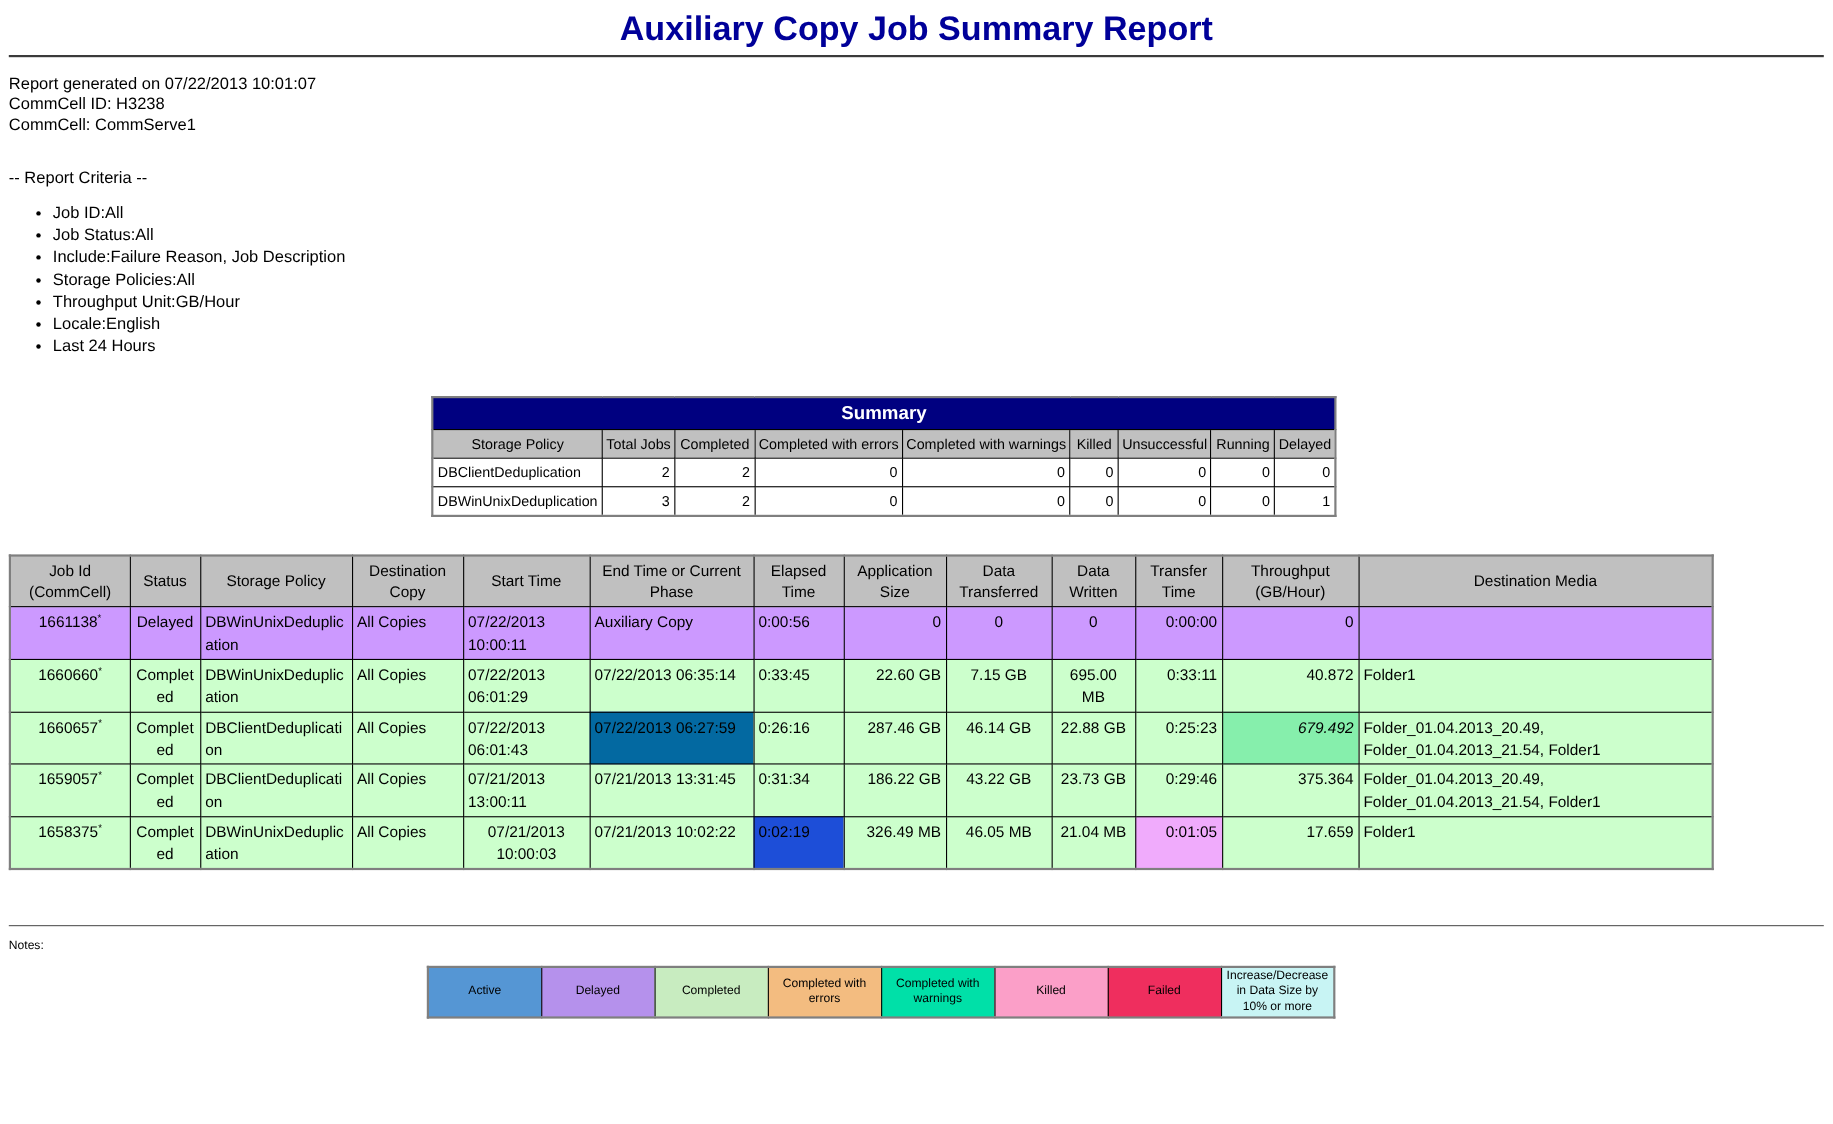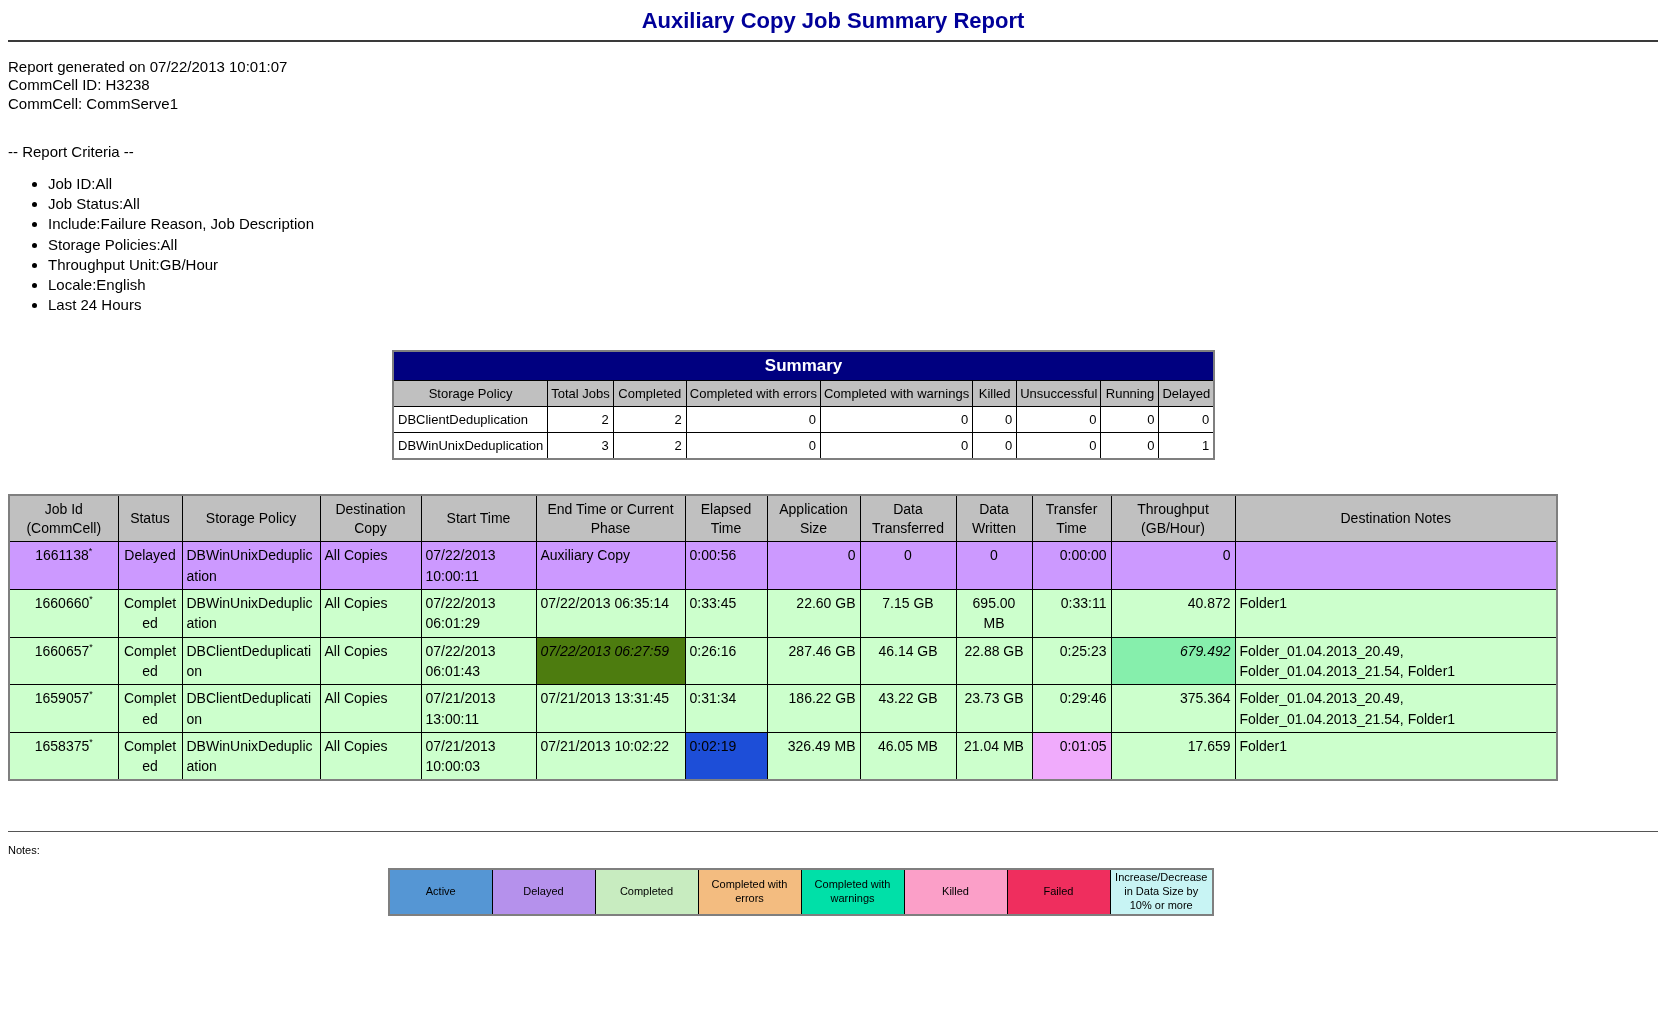--- a/index.html
+++ b/index.html
@@ -14,7 +14,7 @@
   .report-title {
     margin: 8px 0 6px;
     text-align: center;
-    font-size: 22px;
+    font-size: 31px;
     font-weight: bold;
     color: #000099;
   }

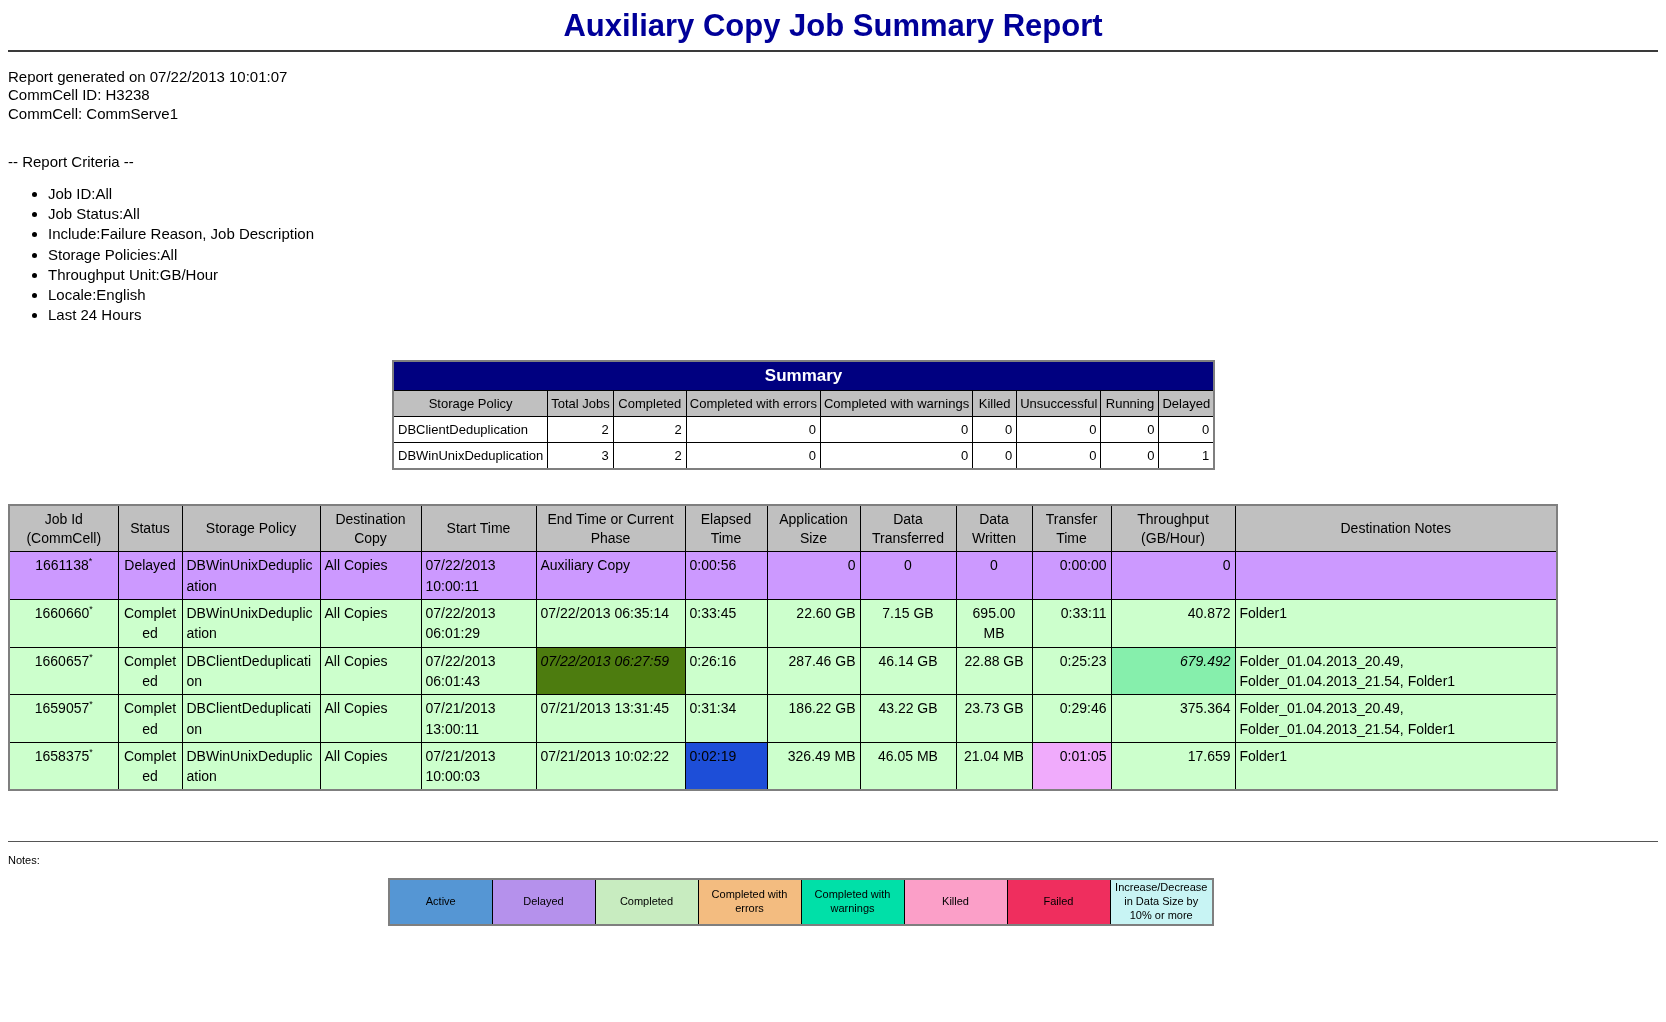--- a/index.html
+++ b/index.html
@@ -214,7 +214,7 @@
 Time</th>
           <th style="width: 124px; background: rgb(192, 192, 192);">Throughput
 (GB/Hour)</th>
-          <th style="width: 322px; background: rgb(192, 192, 192);">Destination Notes</th>
+          <th style="width: 322px; background: rgb(192, 192, 192);">Destination Media</th>
         </tr>
     </thead>
     <tbody id="jobs-body">

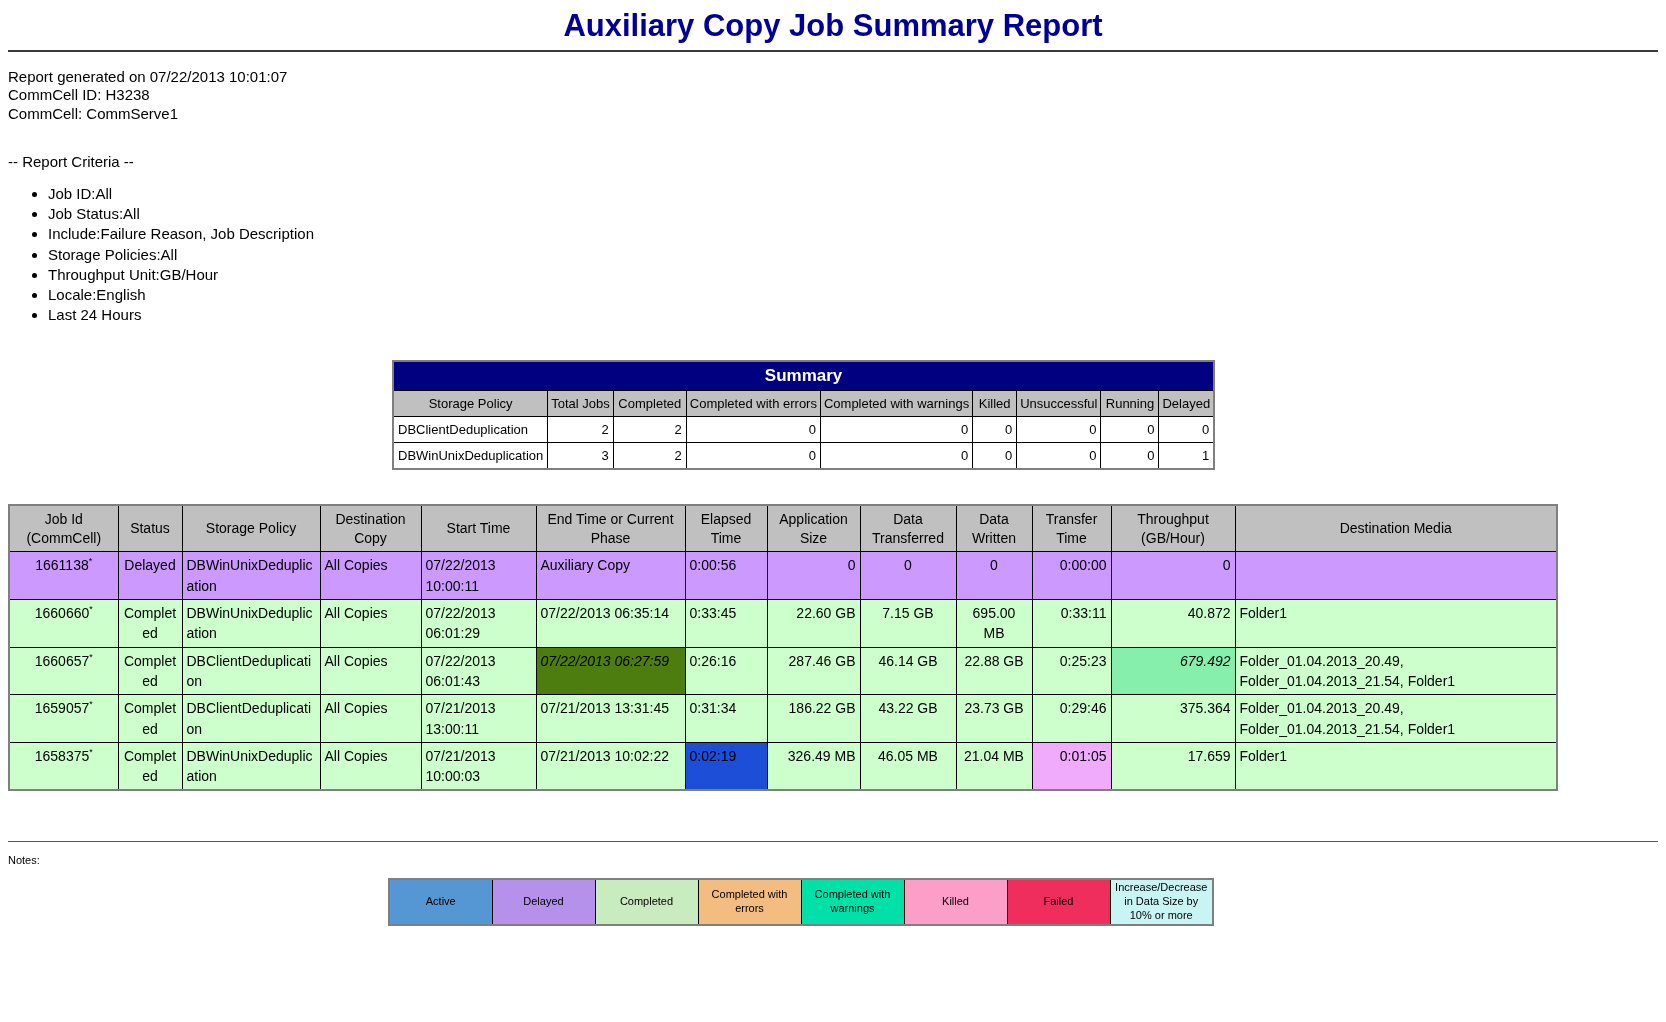--- a/index.html
+++ b/index.html
@@ -254,7 +254,7 @@
           <td class="al" style="background: rgb(204, 255, 204);">DBClientDeduplication</td>
           <td class="al" style="background: rgb(204, 255, 204);">All Copies</td>
           <td class="al" style="background: rgb(204, 255, 204);">07/22/2013 06:01:43</td>
-          <td class="al" style="background: #4d7c0f; font-style: italic;">07/22/2013 06:27:59</td>
+          <td class="al" style="background: #0369a1;">07/22/2013 06:27:59</td>
           <td class="al" style="background: rgb(204, 255, 204);">0:26:16</td>
           <td class="ar" style="background: rgb(204, 255, 204);">287.46 GB</td>
           <td class="ac" style="background: rgb(204, 255, 204);">46.14 GB</td>

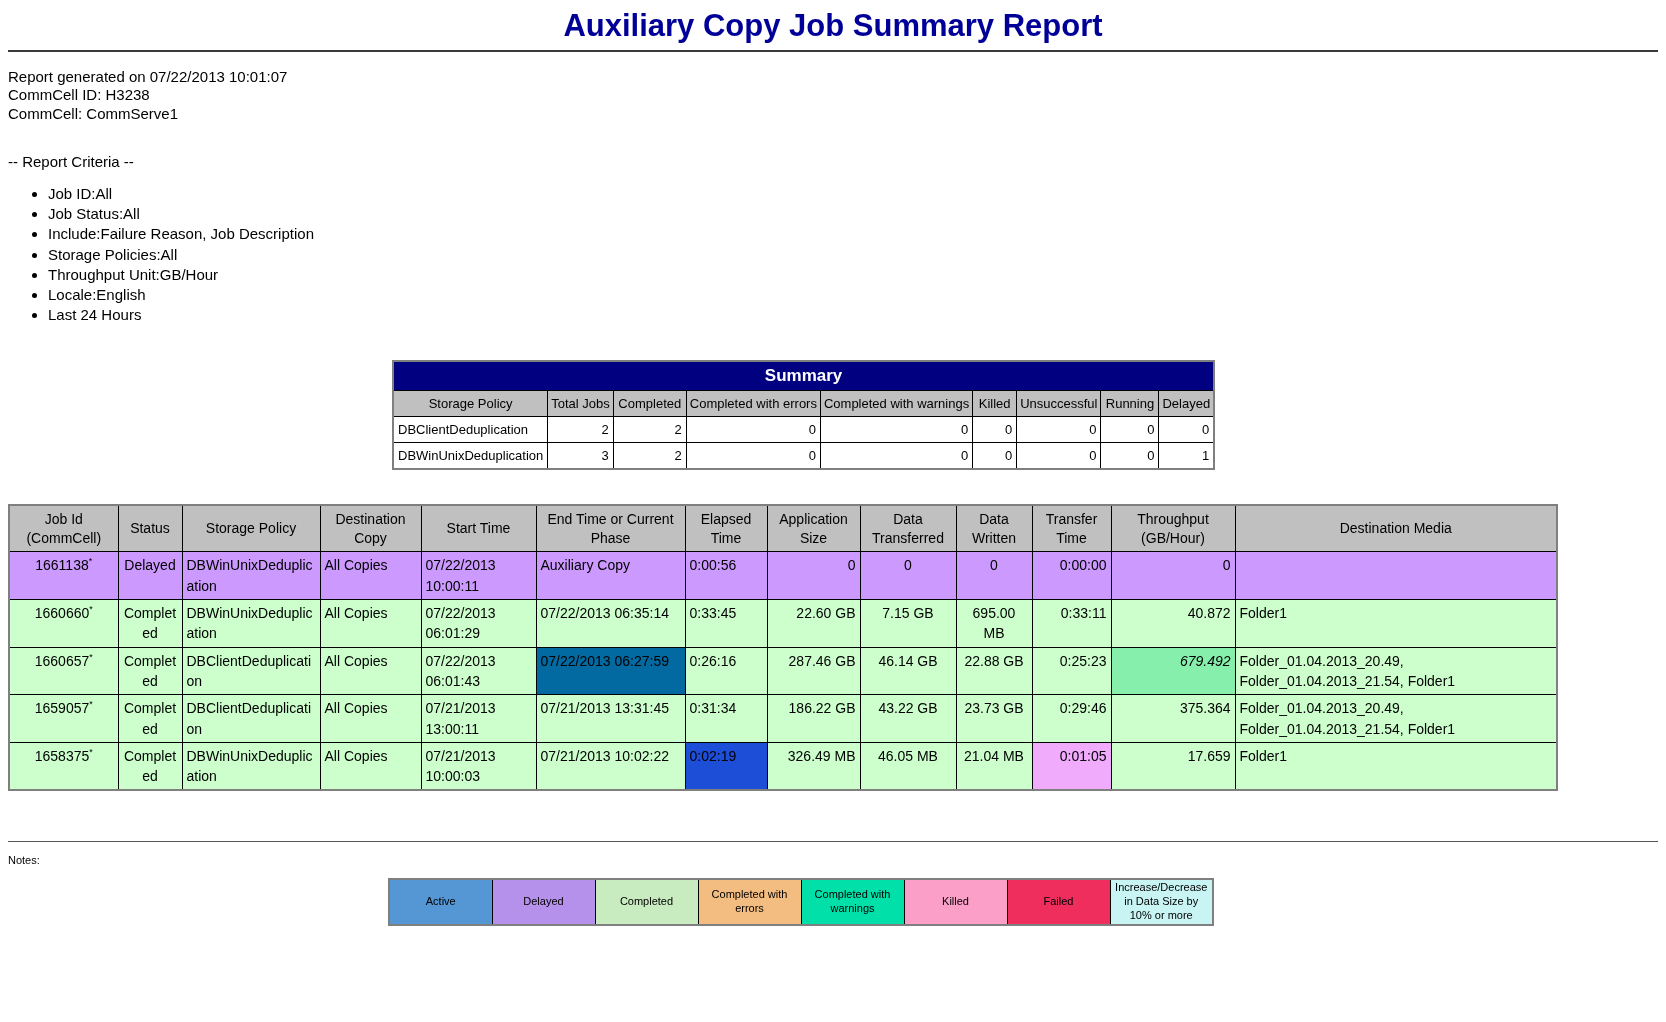--- a/index.html
+++ b/index.html
@@ -283,7 +283,7 @@
           <td class="ac" style="background: rgb(204, 255, 204);">Completed</td>
           <td class="al" style="background: rgb(204, 255, 204);">DBWinUnixDeduplication</td>
           <td class="al" style="background: rgb(204, 255, 204);">All Copies</td>
-          <td class="al" style="background: rgb(204, 255, 204);">07/21/2013 10:00:03</td>
+          <td class="al" style="background: rgb(204, 255, 204); text-align: center;">07/21/2013 10:00:03</td>
           <td class="al" style="background: rgb(204, 255, 204);">07/21/2013 10:02:22</td>
           <td class="al" style="background: #1d4ed8;">0:02:19</td>
           <td class="ar" style="background: rgb(204, 255, 204);">326.49 MB</td>

